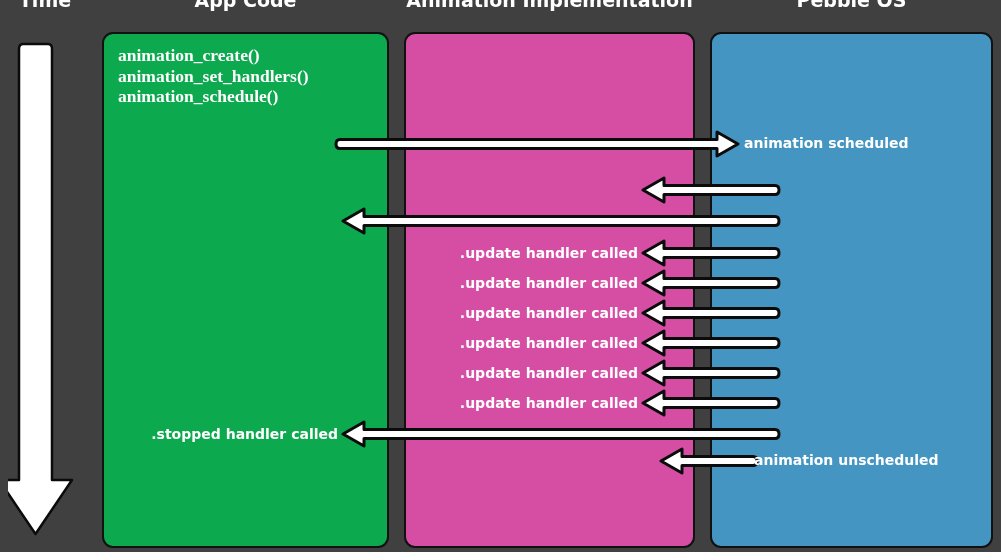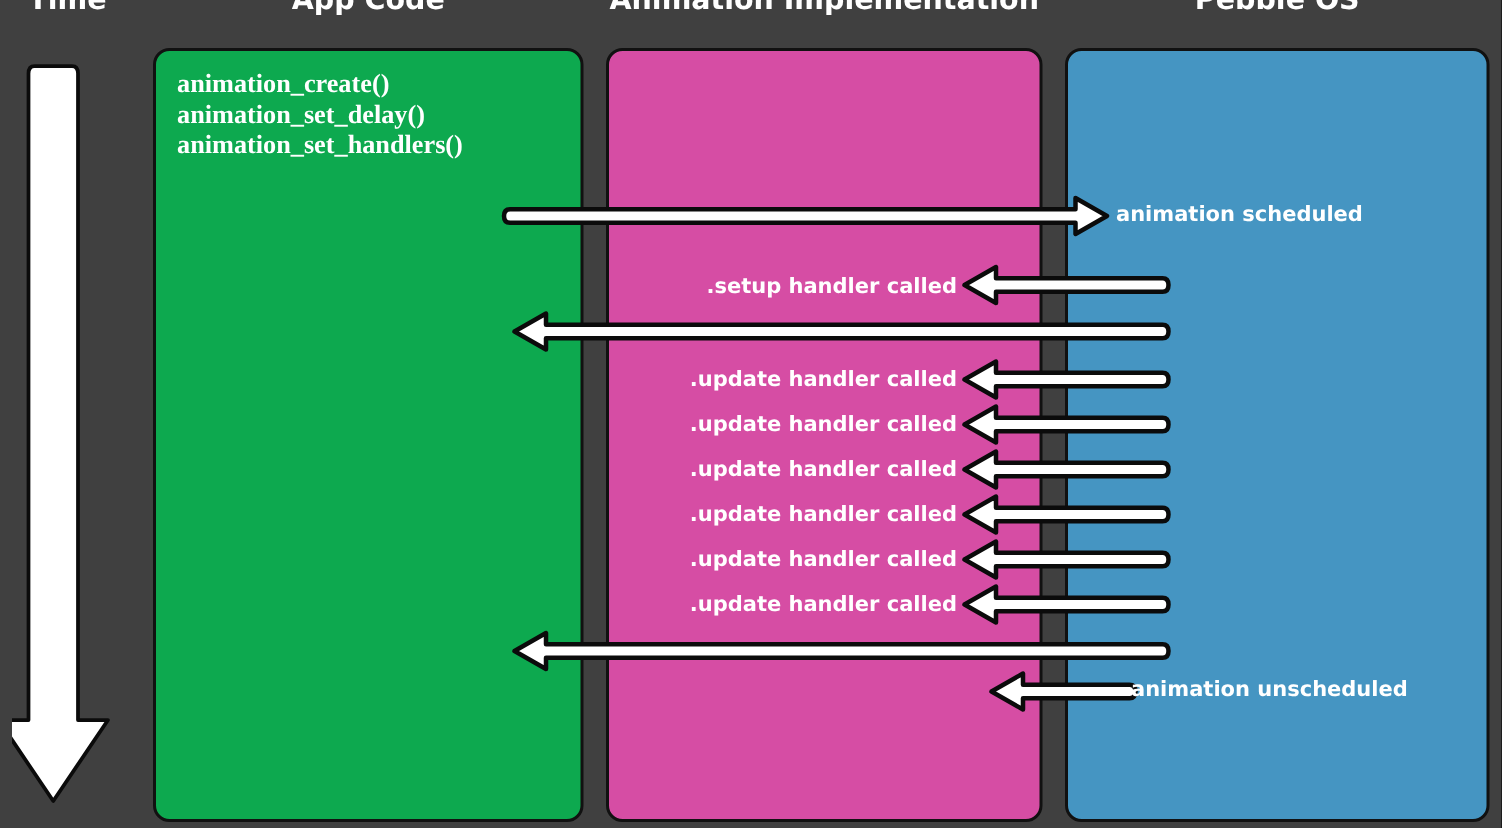--- a/index.html
+++ b/index.html
@@ -107,7 +107,6 @@
 
   <div class="callstack">
     <div>animation_create()</div>
-    <div>animation_set_delay()</div>
     <div>animation_set_handlers()</div>
   </div>
 

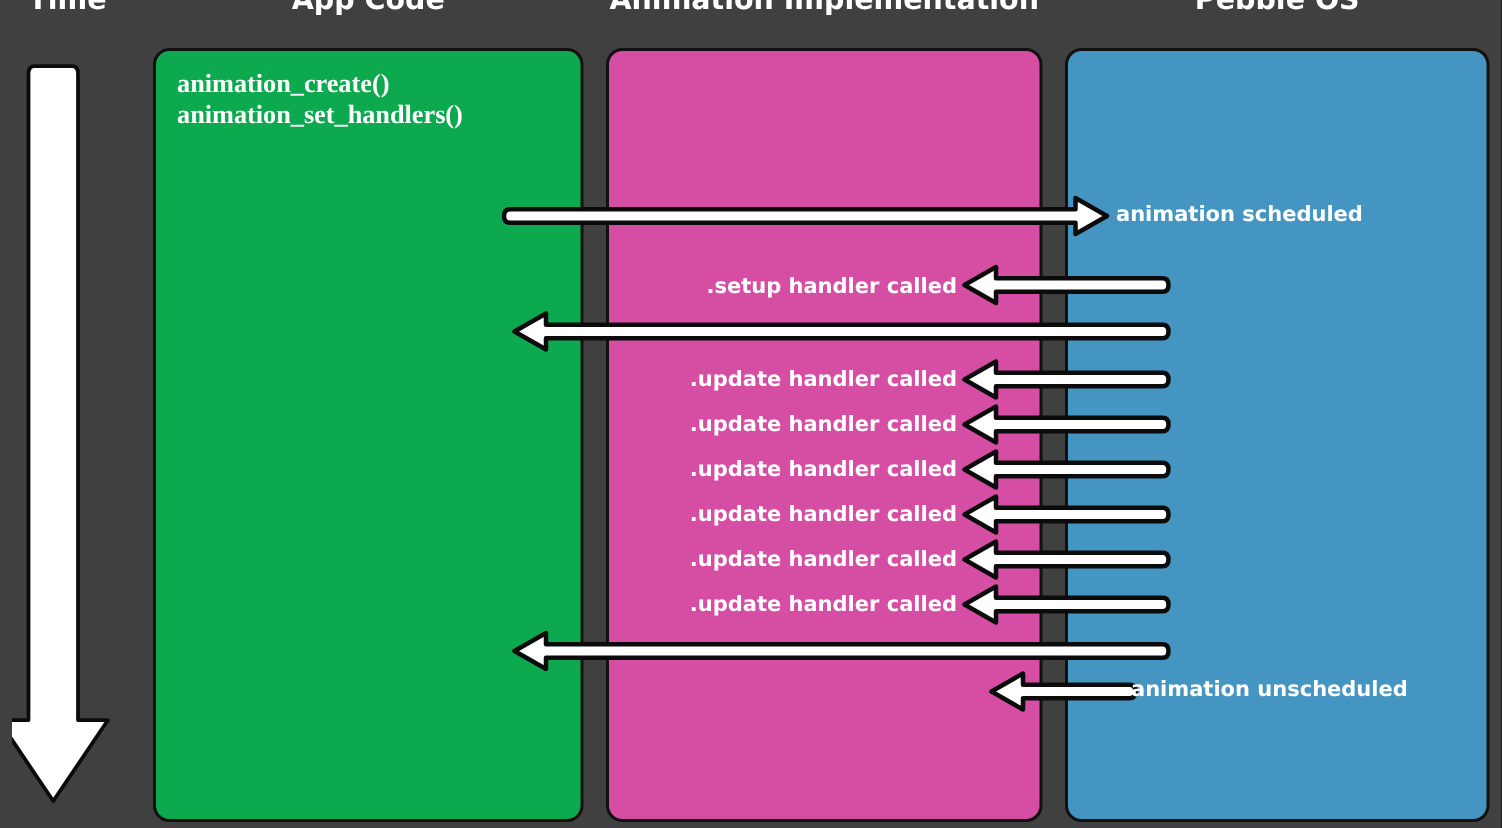--- a/index.html
+++ b/index.html
@@ -108,6 +108,7 @@
   <div class="callstack">
     <div>animation_create()</div>
     <div>animation_set_handlers()</div>
+    <div>animation_schedule()</div>
   </div>
 
   <div class="arrow" style="left:336px; top:131px; width:406px;">

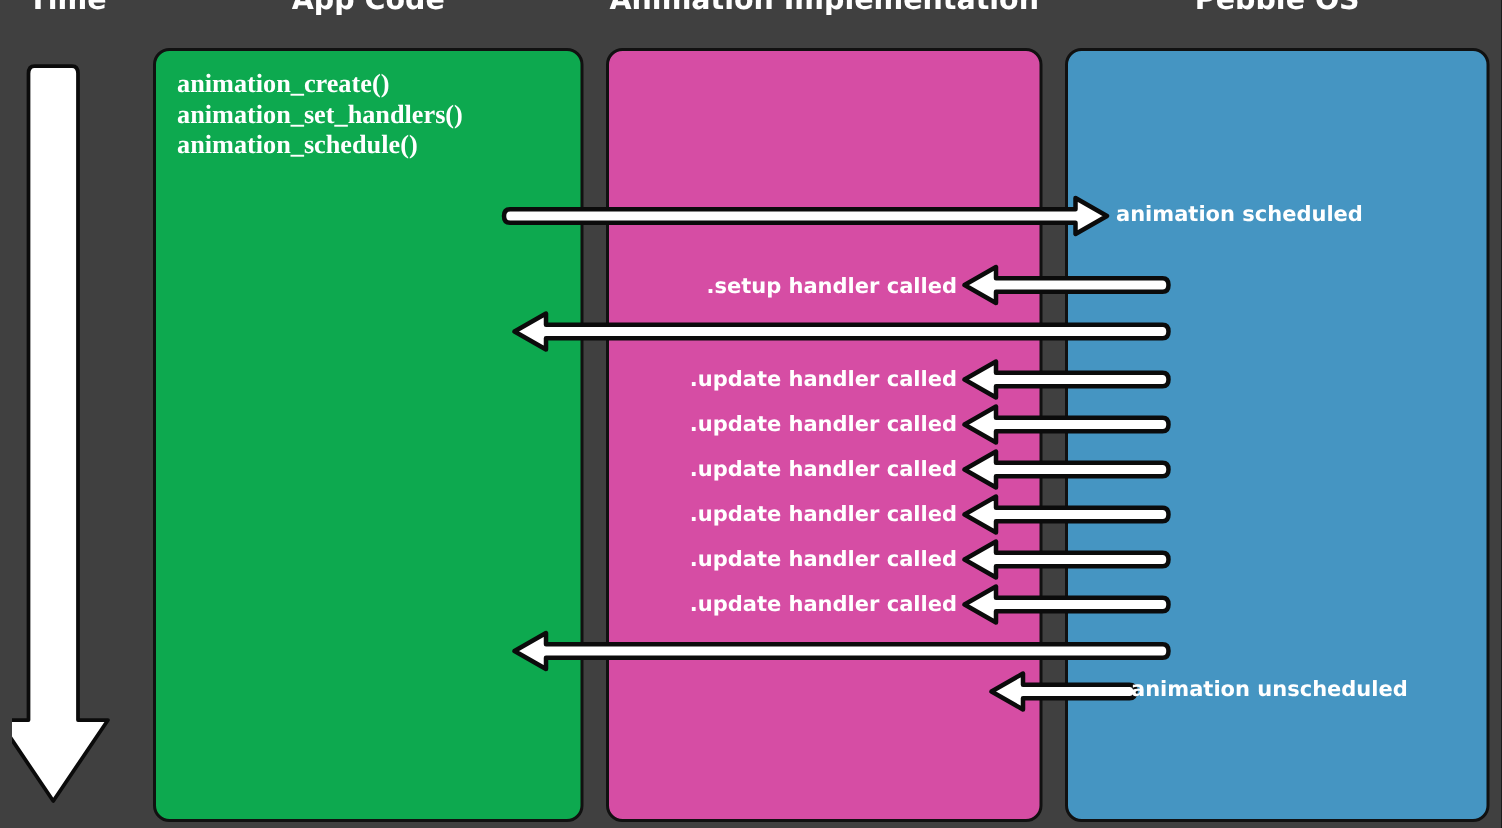--- a/index.html
+++ b/index.html
@@ -175,7 +175,6 @@
   <div class="lane-text" style="left:744px; top:133px;">animation scheduled</div>
   <div class="lane-text" style="left:754px; top:450px;">animation unscheduled</div>
 
-  <div class="lane-text t-right" style="left:412px; top:181px; width:226px;">.setup handler called</div>
   <div class="lane-text t-right" style="left:412px; top:243px; width:226px;">.update handler called</div>
   <div class="lane-text t-right" style="left:412px; top:273px; width:226px;">.update handler called</div>
   <div class="lane-text t-right" style="left:412px; top:303px; width:226px;">.update handler called</div>

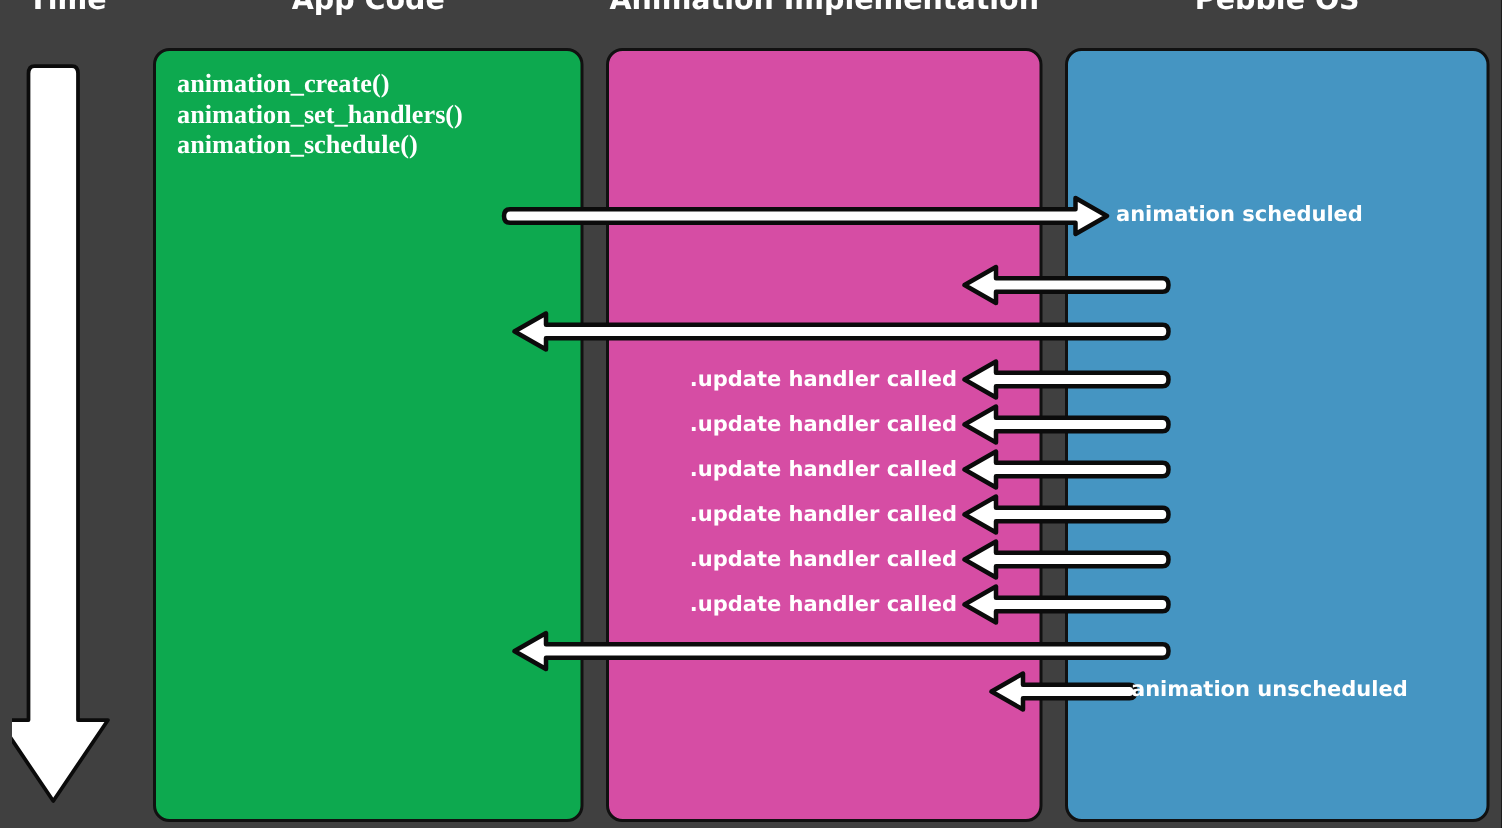--- a/index.html
+++ b/index.html
@@ -182,6 +182,7 @@
   <div class="lane-text t-right" style="left:412px; top:363px; width:226px;">.update handler called</div>
   <div class="lane-text t-right" style="left:412px; top:393px; width:226px;">.update handler called</div>
 
+  <div class="lane-text t-right" style="left:108px; top:424px; width:230px;">.stopped handler called</div>
 
 </div>
 

